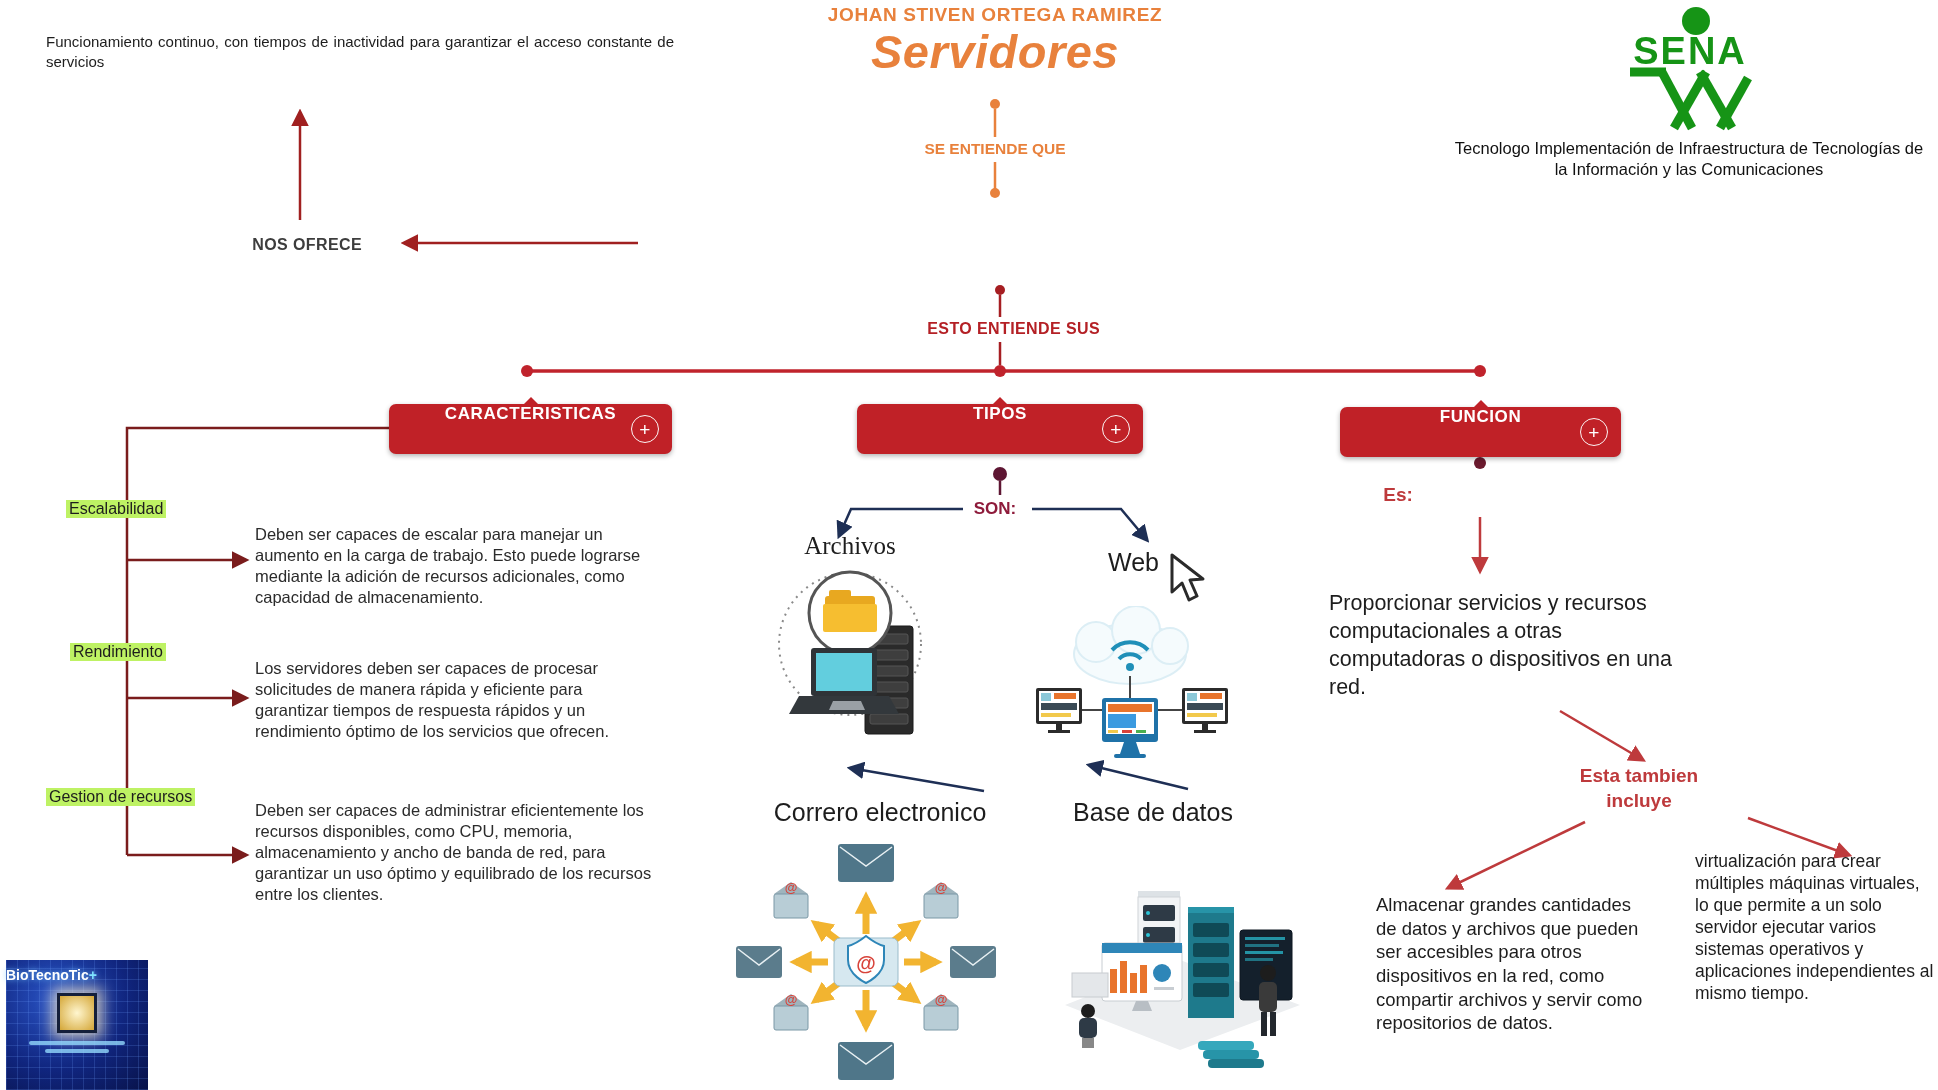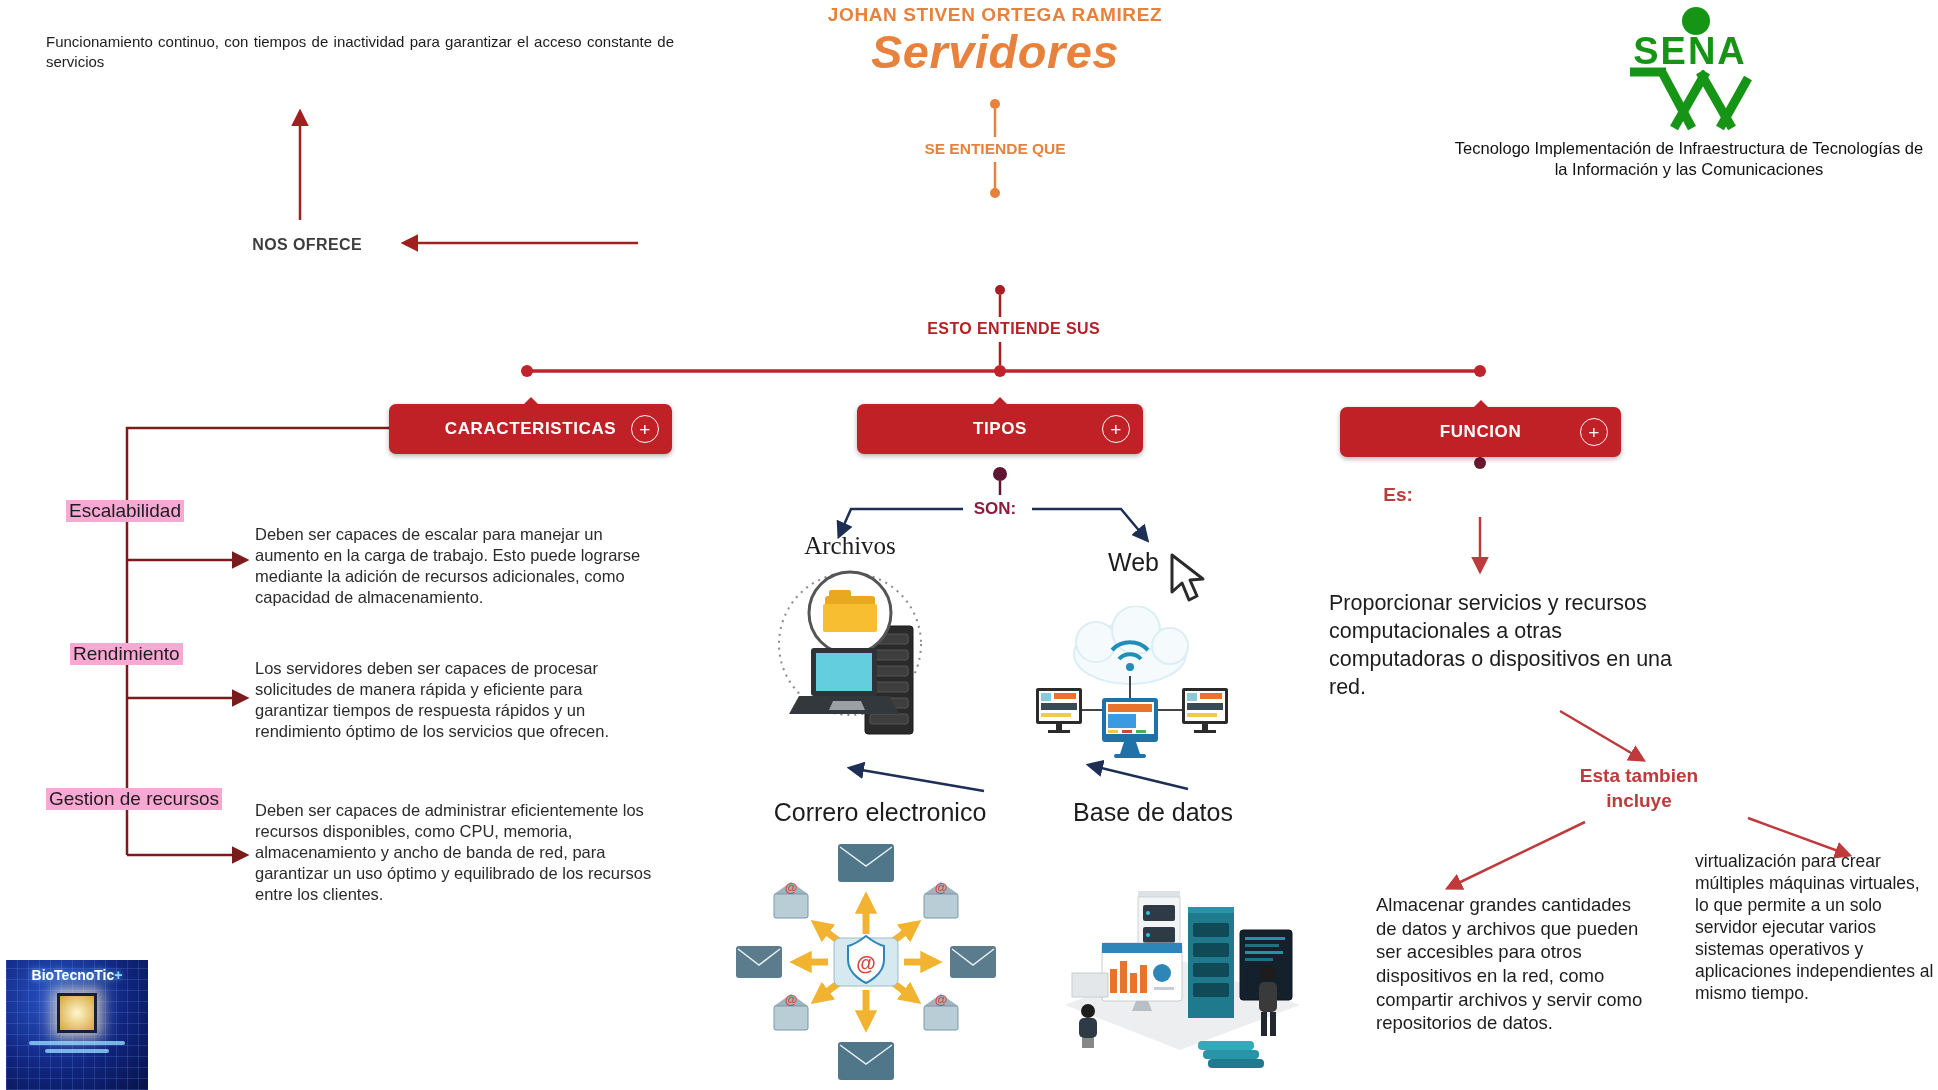--- a/index.html
+++ b/index.html
@@ -28,7 +28,7 @@
   .smallpara{font-size:18px;line-height:1.28;}
 
   .nodebox{position:absolute;height:50px;background:#C02127;border-radius:7px;color:#fff;
-           font-weight:bold;font-size:17px;letter-spacing:.6px;display:flex;align-items:center;
+           font-weight:bold;font-size:17px;letter-spacing:.6px;display:flex;align-items:flex-start;
            justify-content:center;box-shadow:0 2px 5px rgba(0,0,0,.3);z-index:3;}
   .nodebox::before{content:"";position:absolute;top:-7px;left:50%;margin-left:-8px;
            border-left:8px solid transparent;border-right:8px solid transparent;

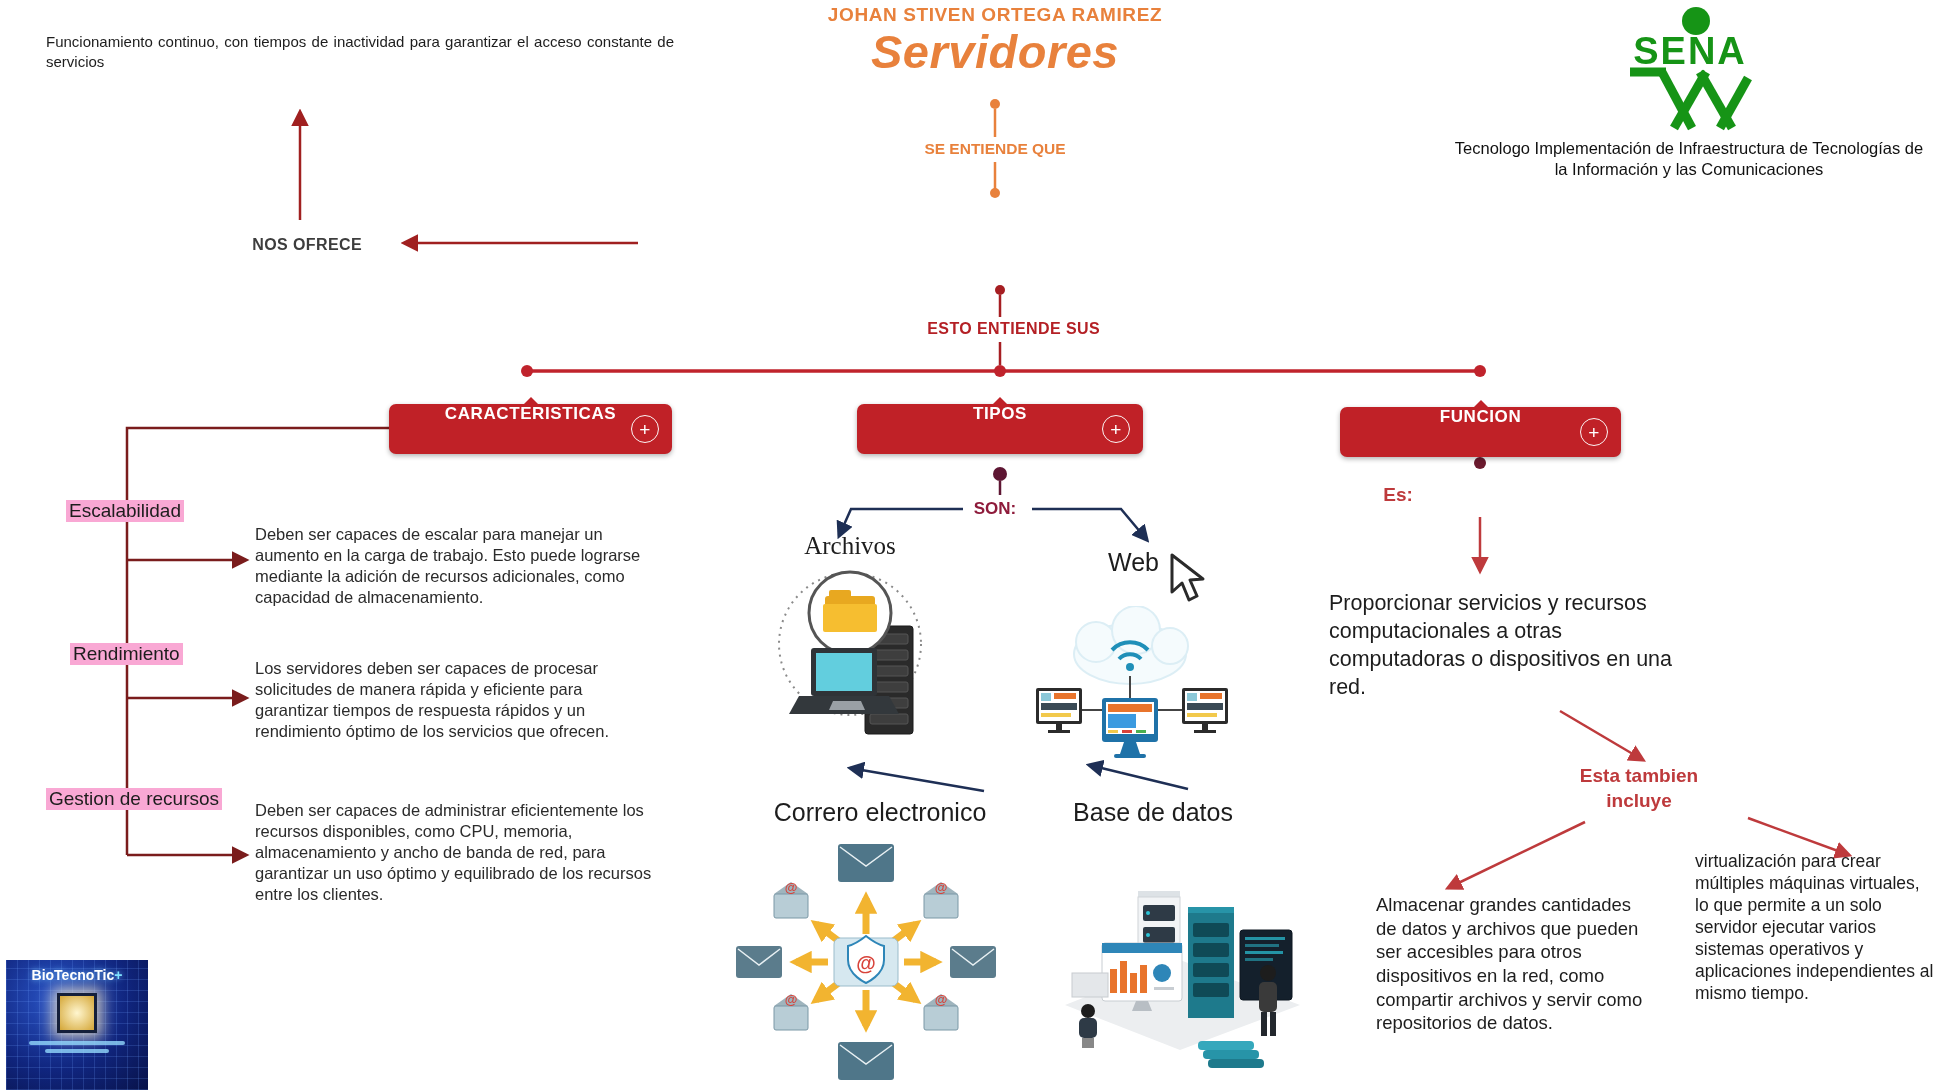--- a/index.html
+++ b/index.html
@@ -22,7 +22,7 @@
   .smallcap{font-size:16px;letter-spacing:.4px;text-align:right;}
   .para{font-size:15px;line-height:1.3;}
   .bodytext{font-size:16.5px;line-height:1.27;color:#2b2b2b;}
-  .term{font-size:19px;background:#f9a8d4;padding:0 3px;z-index:3;}
+  .term{font-size:16px;background:#bef264;padding:0 3px;z-index:3;}
   .typelabel{font-size:25px;}
   .funcpara{font-size:21.5px;line-height:1.3;}
   .smallpara{font-size:18px;line-height:1.28;}

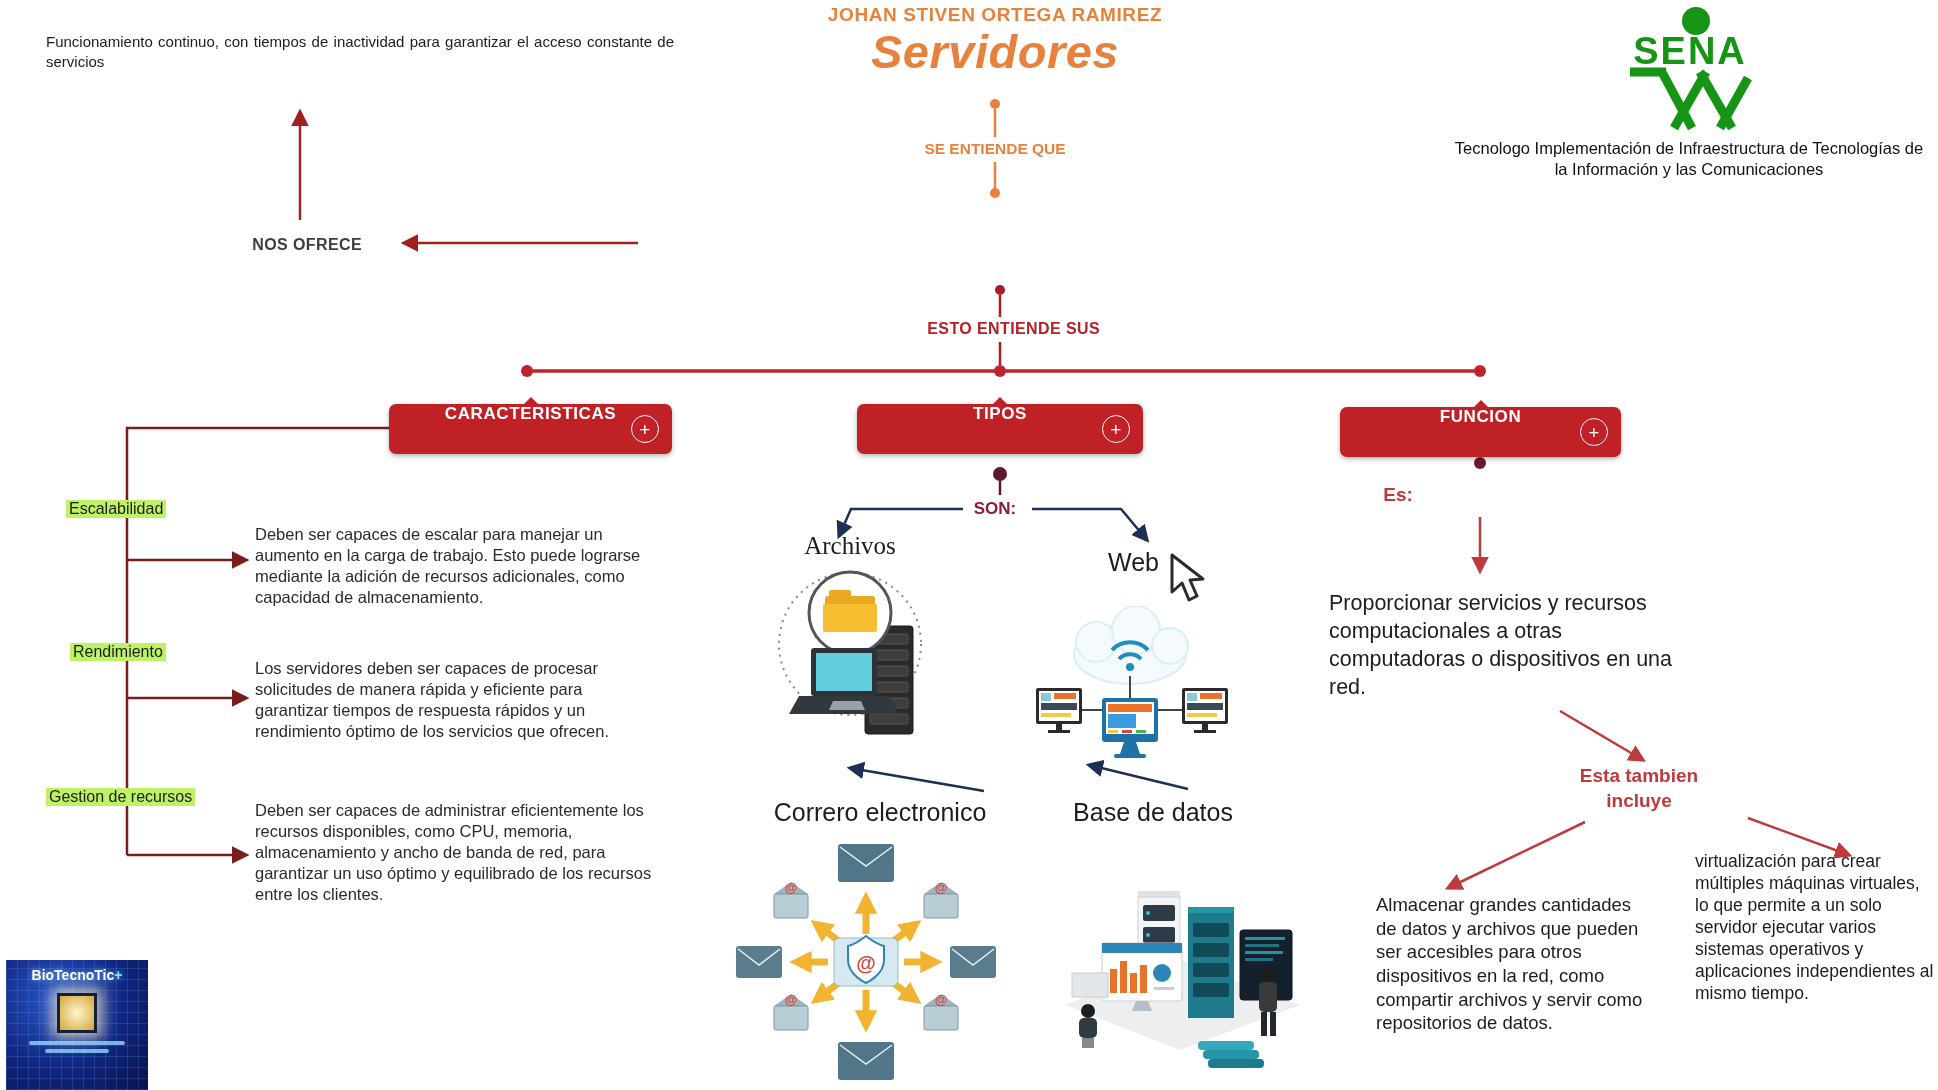--- a/index.html
+++ b/index.html
@@ -42,7 +42,7 @@
         repeating-linear-gradient(0deg, rgba(110,160,255,.20) 0 1px, transparent 1px 11px),
         repeating-linear-gradient(90deg, rgba(110,160,255,.20) 0 1px, transparent 1px 11px),
         radial-gradient(circle at 35% 30%, #2a55c8 0%, #10257e 55%, #081248 100%);}
-  .wm-title{color:#fff;font-size:14px;font-weight:bold;text-align:center;padding-top:7px;
+  .wm-title{color:#fff;font-size:14px;font-weight:bold;padding-top:7px;
       text-shadow:0 0 6px rgba(120,200,255,.9);}
   .wm-plus{color:#7fe3ff;font-weight:bold;}
   .wm-chip{width:34px;height:34px;margin:10px auto 8px auto;

